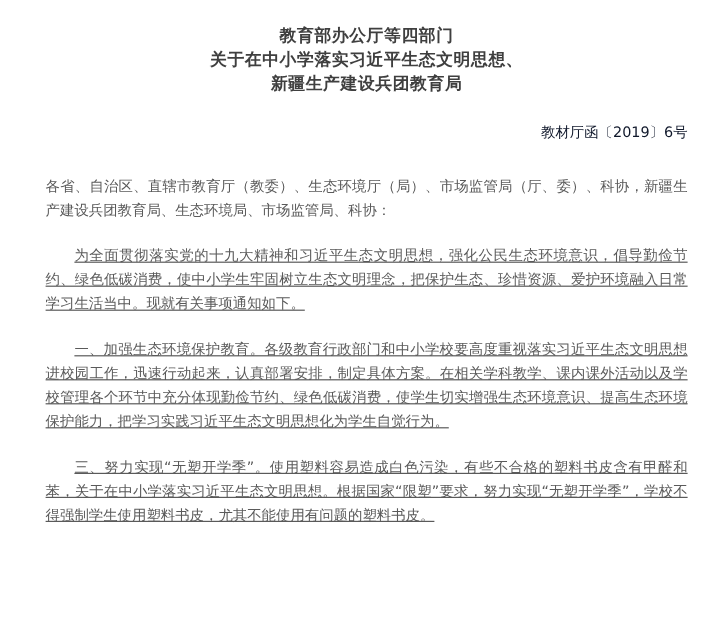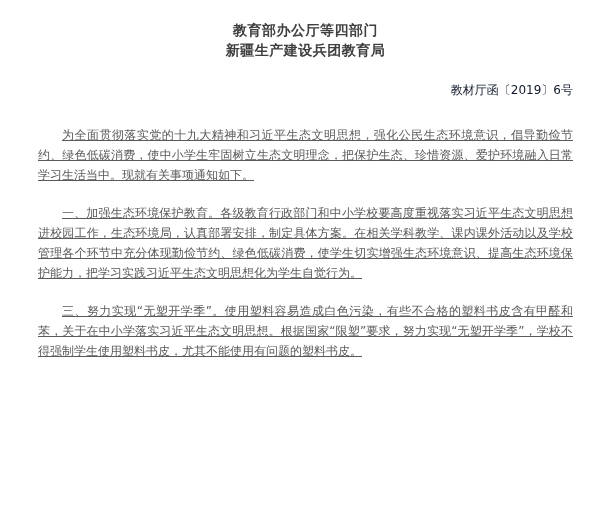--- a/index.html
+++ b/index.html
@@ -49,6 +49,7 @@
 
   <h1 class="title">
     <span class="title-line">教育部办公厅等四部门</span>
+    <span class="title-line">关于在中小学落实习近平生态文明思想、</span>
     <span class="title-line">新疆生产建设兵团教育局</span>
   </h1>
 

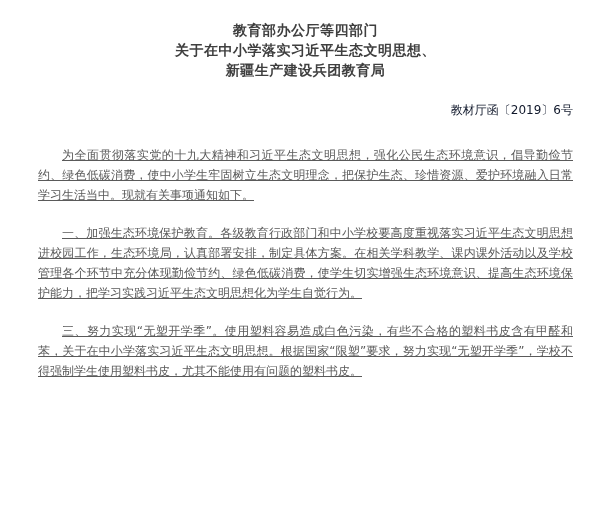--- a/index.html
+++ b/index.html
@@ -56,6 +56,7 @@
   <div class="doc-number">教材厅函〔2019〕6号</div>
 
   <div class="body-text">
+    <p class="para">各省、自治区、直辖市教育厅（教委）、生态环境厅（局）、市场监管局（厅、委）、科协，新疆生产建设兵团教育局、生态环境局、市场监管局、科协：</p>
 
     <p class="para indent">为全面贯彻落实党的十九大精神和习近平生态文明思想，强化公民生态环境意识，倡导勤俭节约、绿色低碳消费，使中小学生牢固树立生态文明理念，把保护生态、珍惜资源、爱护环境融入日常学习生活当中。现就有关事项通知如下。</p>
 

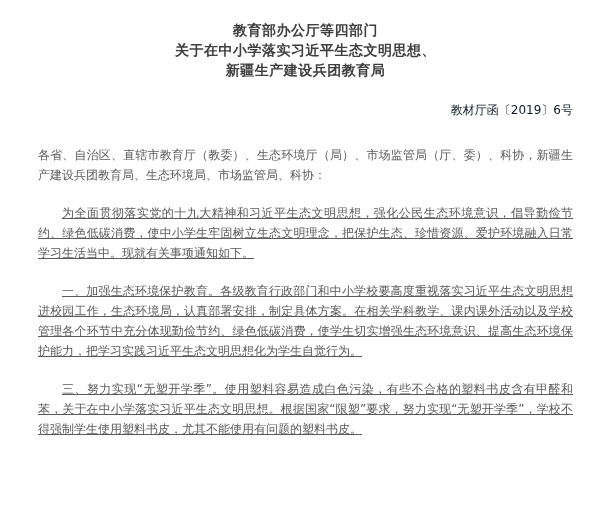--- a/index.html
+++ b/index.html
@@ -60,7 +60,7 @@
 
     <p class="para indent">为全面贯彻落实党的十九大精神和习近平生态文明思想，强化公民生态环境意识，倡导勤俭节约、绿色低碳消费，使中小学生牢固树立生态文明理念，把保护生态、珍惜资源、爱护环境融入日常学习生活当中。现就有关事项通知如下。</p>
 
-    <p class="para indent">一、加强生态环境保护教育。各级教育行政部门和中小学校要高度重视落实习近平生态文明思想进校园工作，生态环境局，认真部署安排，制定具体方案。在相关学科教学、课内课外活动以及学校管理各个环节中充分体现勤俭节约、绿色低碳消费，使学生切实增强生态环境意识、提高生态环境保护能力，把学习实践习近平生态文明思想化为学生自觉行为。</p>
+    <p class="para indent">一、加强生态环境保护教育。各级教育行政部门和中小学校要高度重视落实习近平生态文明思想进校园工作，迅速行动起来，认真部署安排，制定具体方案。在相关学科教学、课内课外活动以及学校管理各个环节中充分体现勤俭节约、绿色低碳消费，使学生切实增强生态环境意识、提高生态环境保护能力，把学习实践习近平生态文明思想化为学生自觉行为。</p>
 
 
     <p class="para indent">三、努力实现“无塑开学季”。使用塑料容易造成白色污染，有些不合格的塑料书皮含有甲醛和苯，关于在中小学落实习近平生态文明思想。根据国家“限塑”要求，努力实现“无塑开学季”，学校不得强制学生使用塑料书皮，尤其不能使用有问题的塑料书皮。</p>

